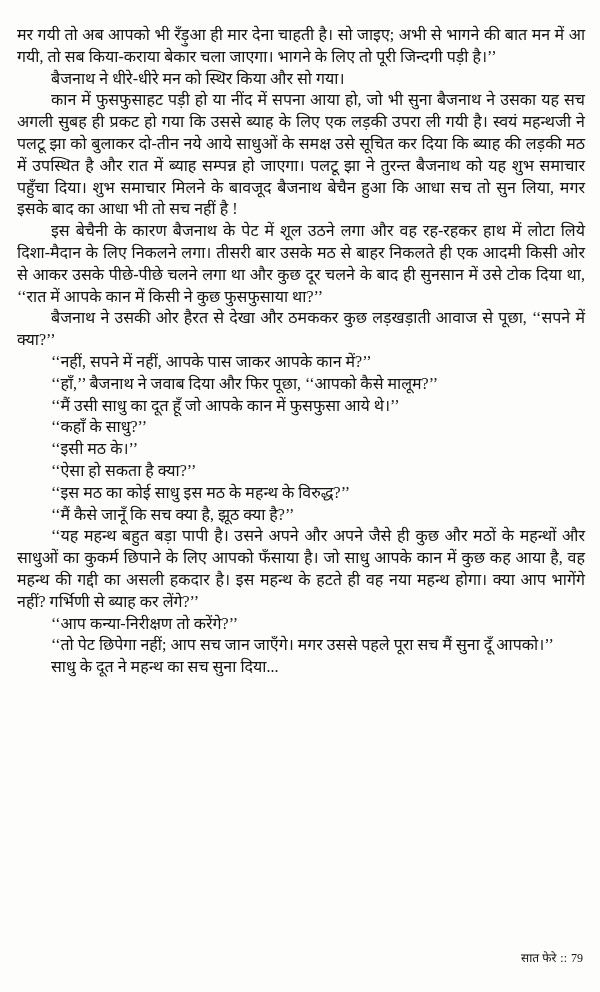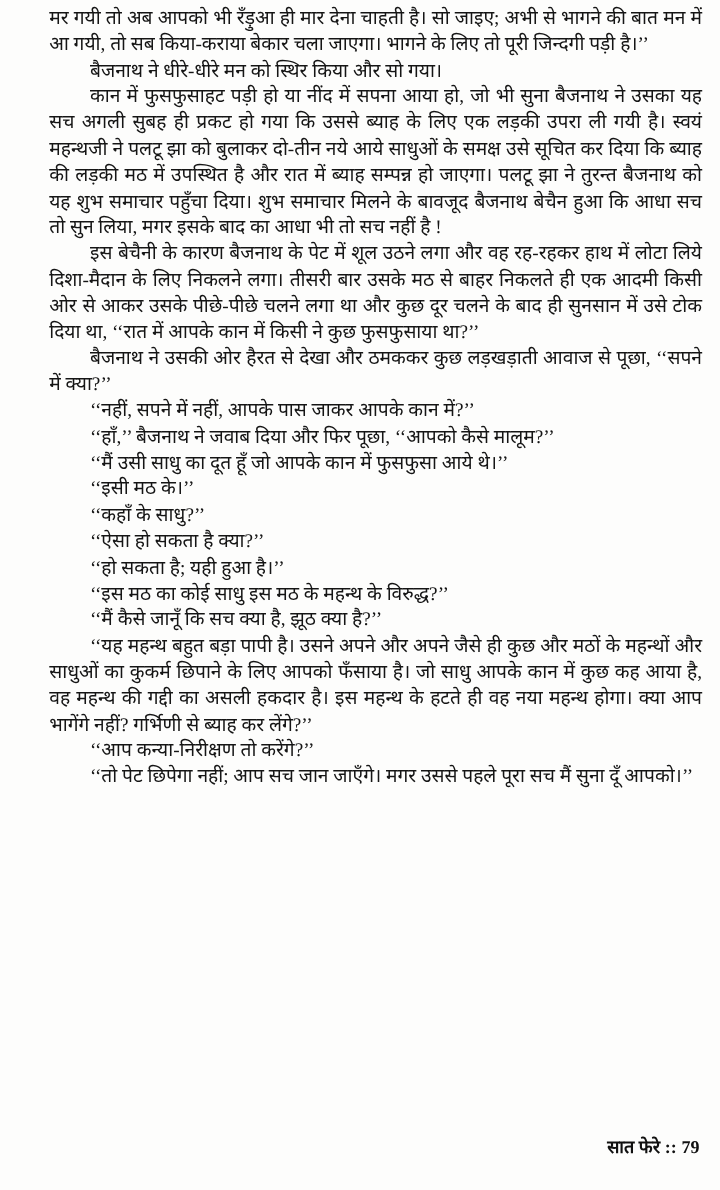--- a/index.html
+++ b/index.html
@@ -18,11 +18,10 @@
     box-sizing: border-box;
   }
   .text-block {
-    padding: 5px 15px 0 17px;
+    padding: 24px 15px 0 17px;
     font-size: 16px;
     line-height: 21.8px;
     text-align: justify;
-    margin-left: 24px;
   }
   .text-block p {
     margin: 0;

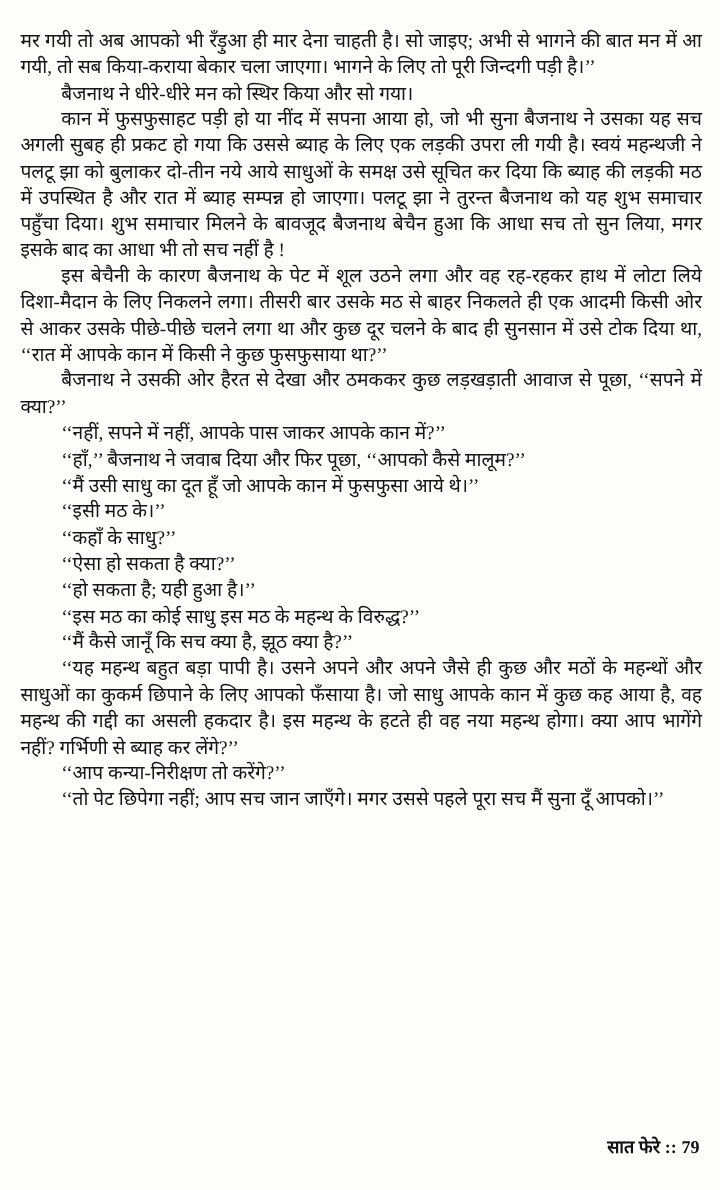--- a/index.html
+++ b/index.html
@@ -56,8 +56,8 @@
     <p>‘‘नहीं, सपने में नहीं, आपके पास जाकर आपके कान में?’’</p>
     <p>‘‘हाँ,’’ बैजनाथ ने जवाब दिया और फिर पूछा, ‘‘आपको कैसे मालूम?’’</p>
     <p>‘‘मैं उसी साधु का दूत हूँ जो आपके कान में फुसफुसा आये थे।’’</p>
+    <p>‘‘कहाँ के साधु?’’</p>
     <p>‘‘इसी मठ के।’’</p>
-    <p>‘‘कहाँ के साधु?’’</p>
     <p>‘‘ऐसा हो सकता है क्या?’’</p>
     <p>‘‘हो सकता है; यही हुआ है।’’</p>
     <p>‘‘इस मठ का कोई साधु इस मठ के महन्थ के विरुद्ध?’’</p>

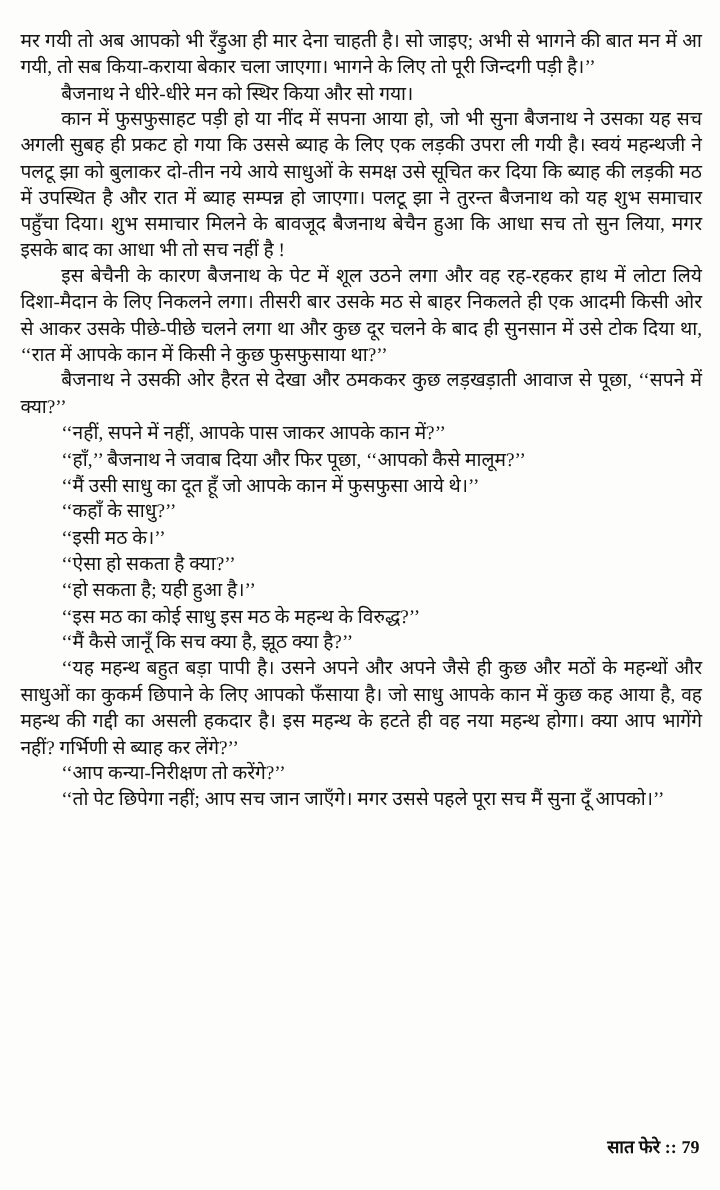--- a/index.html
+++ b/index.html
@@ -59,7 +59,6 @@
     <p>‘‘कहाँ के साधु?’’</p>
     <p>‘‘इसी मठ के।’’</p>
     <p>‘‘ऐसा हो सकता है क्या?’’</p>
-    <p>‘‘हो सकता है; यही हुआ है।’’</p>
     <p>‘‘इस मठ का कोई साधु इस मठ के महन्थ के विरुद्ध?’’</p>
     <p>‘‘मैं कैसे जानूँ कि सच क्या है, झूठ क्या है?’’</p>
     <p>‘‘यह महन्थ बहुत बड़ा पापी है। उसने अपने और अपने जैसे ही कुछ और मठों के महन्थों और साधुओं का कुकर्म छिपाने के लिए आपको फँसाया है। जो साधु आपके कान में कुछ कह आया है, वह महन्थ की गद्दी का असली हकदार है। इस महन्थ के हटते ही वह नया महन्थ होगा। क्या आप भागेंगे नहीं? गर्भिणी से ब्याह कर लेंगे?’’</p>

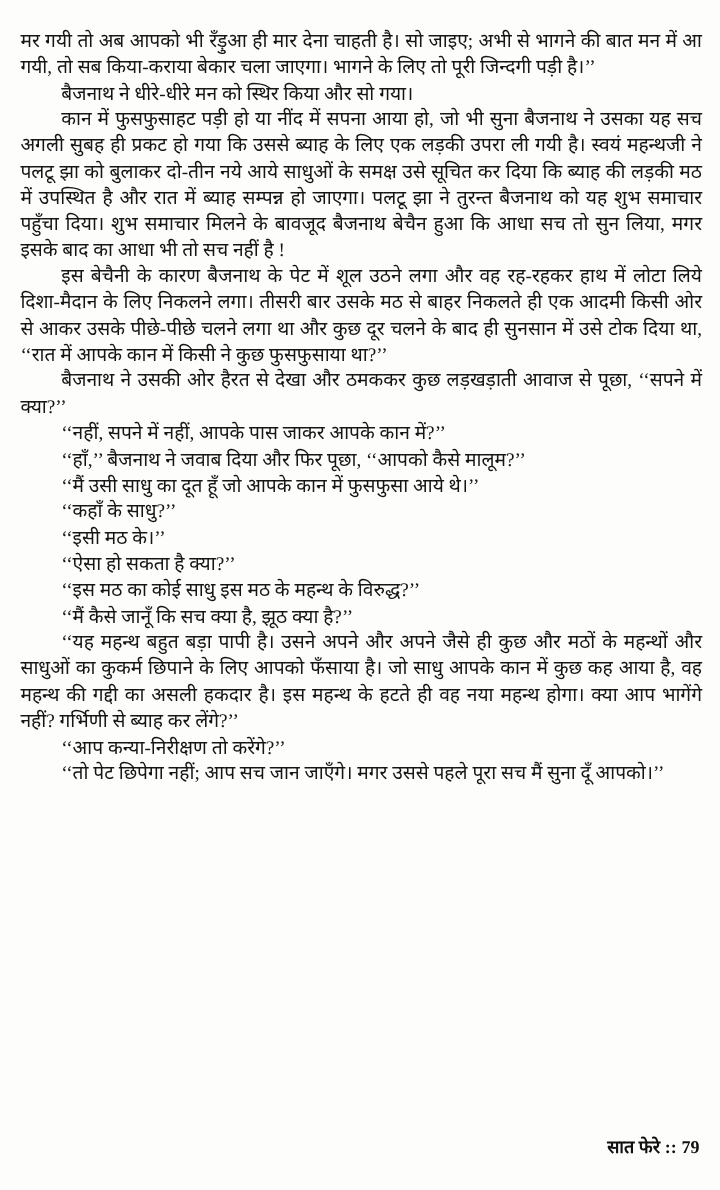--- a/index.html
+++ b/index.html
@@ -64,6 +64,7 @@
     <p>‘‘यह महन्थ बहुत बड़ा पापी है। उसने अपने और अपने जैसे ही कुछ और मठों के महन्थों और साधुओं का कुकर्म छिपाने के लिए आपको फँसाया है। जो साधु आपके कान में कुछ कह आया है, वह महन्थ की गद्दी का असली हकदार है। इस महन्थ के हटते ही वह नया महन्थ होगा। क्या आप भागेंगे नहीं? गर्भिणी से ब्याह कर लेंगे?’’</p>
     <p>‘‘आप कन्या-निरीक्षण तो करेंगे?’’</p>
     <p>‘‘तो पेट छिपेगा नहीं; आप सच जान जाएँगे। मगर उससे पहले पूरा सच मैं सुना दूँ आपको।’’</p>
+    <p>साधु के दूत ने महन्थ का सच सुना दिया...</p>
   </div>
 
   <div class="footer">

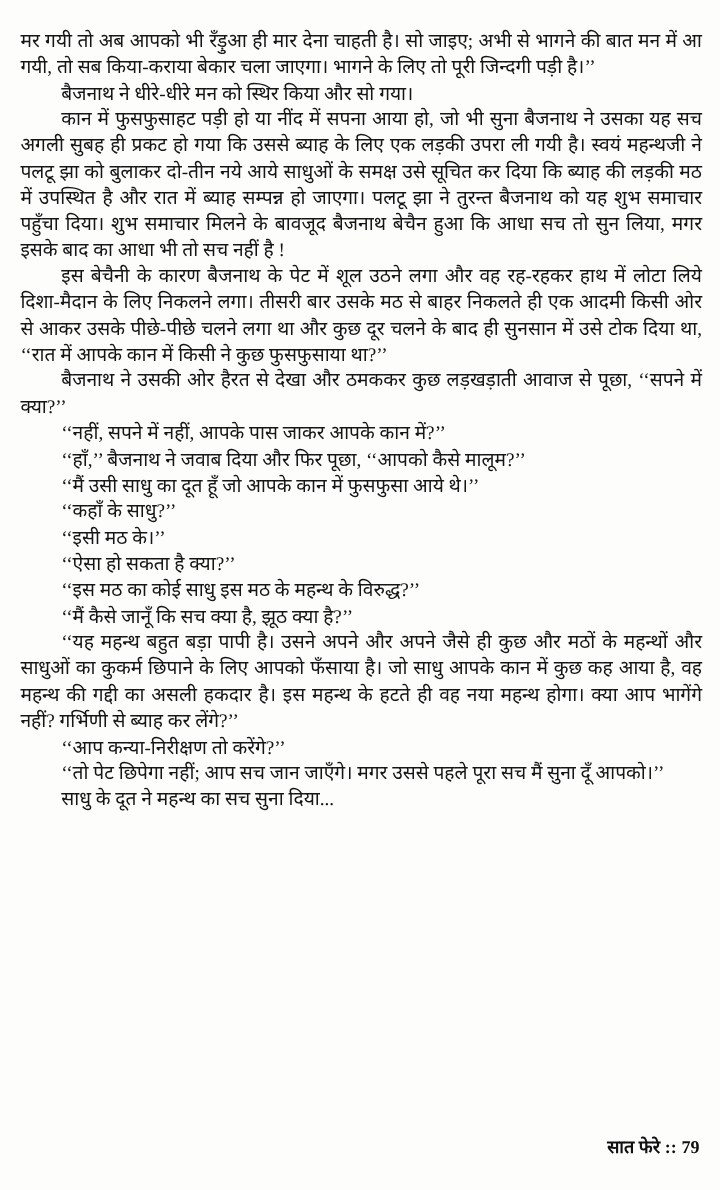--- a/index.html
+++ b/index.html
@@ -34,8 +34,8 @@
     position: absolute;
     right: 17px;
     bottom: 26px;
-    font-weight: bold;
-    font-size: 15px;
+    font-weight: normal;
+    font-size: 12px;
     color: #111;
     white-space: nowrap;
   }

